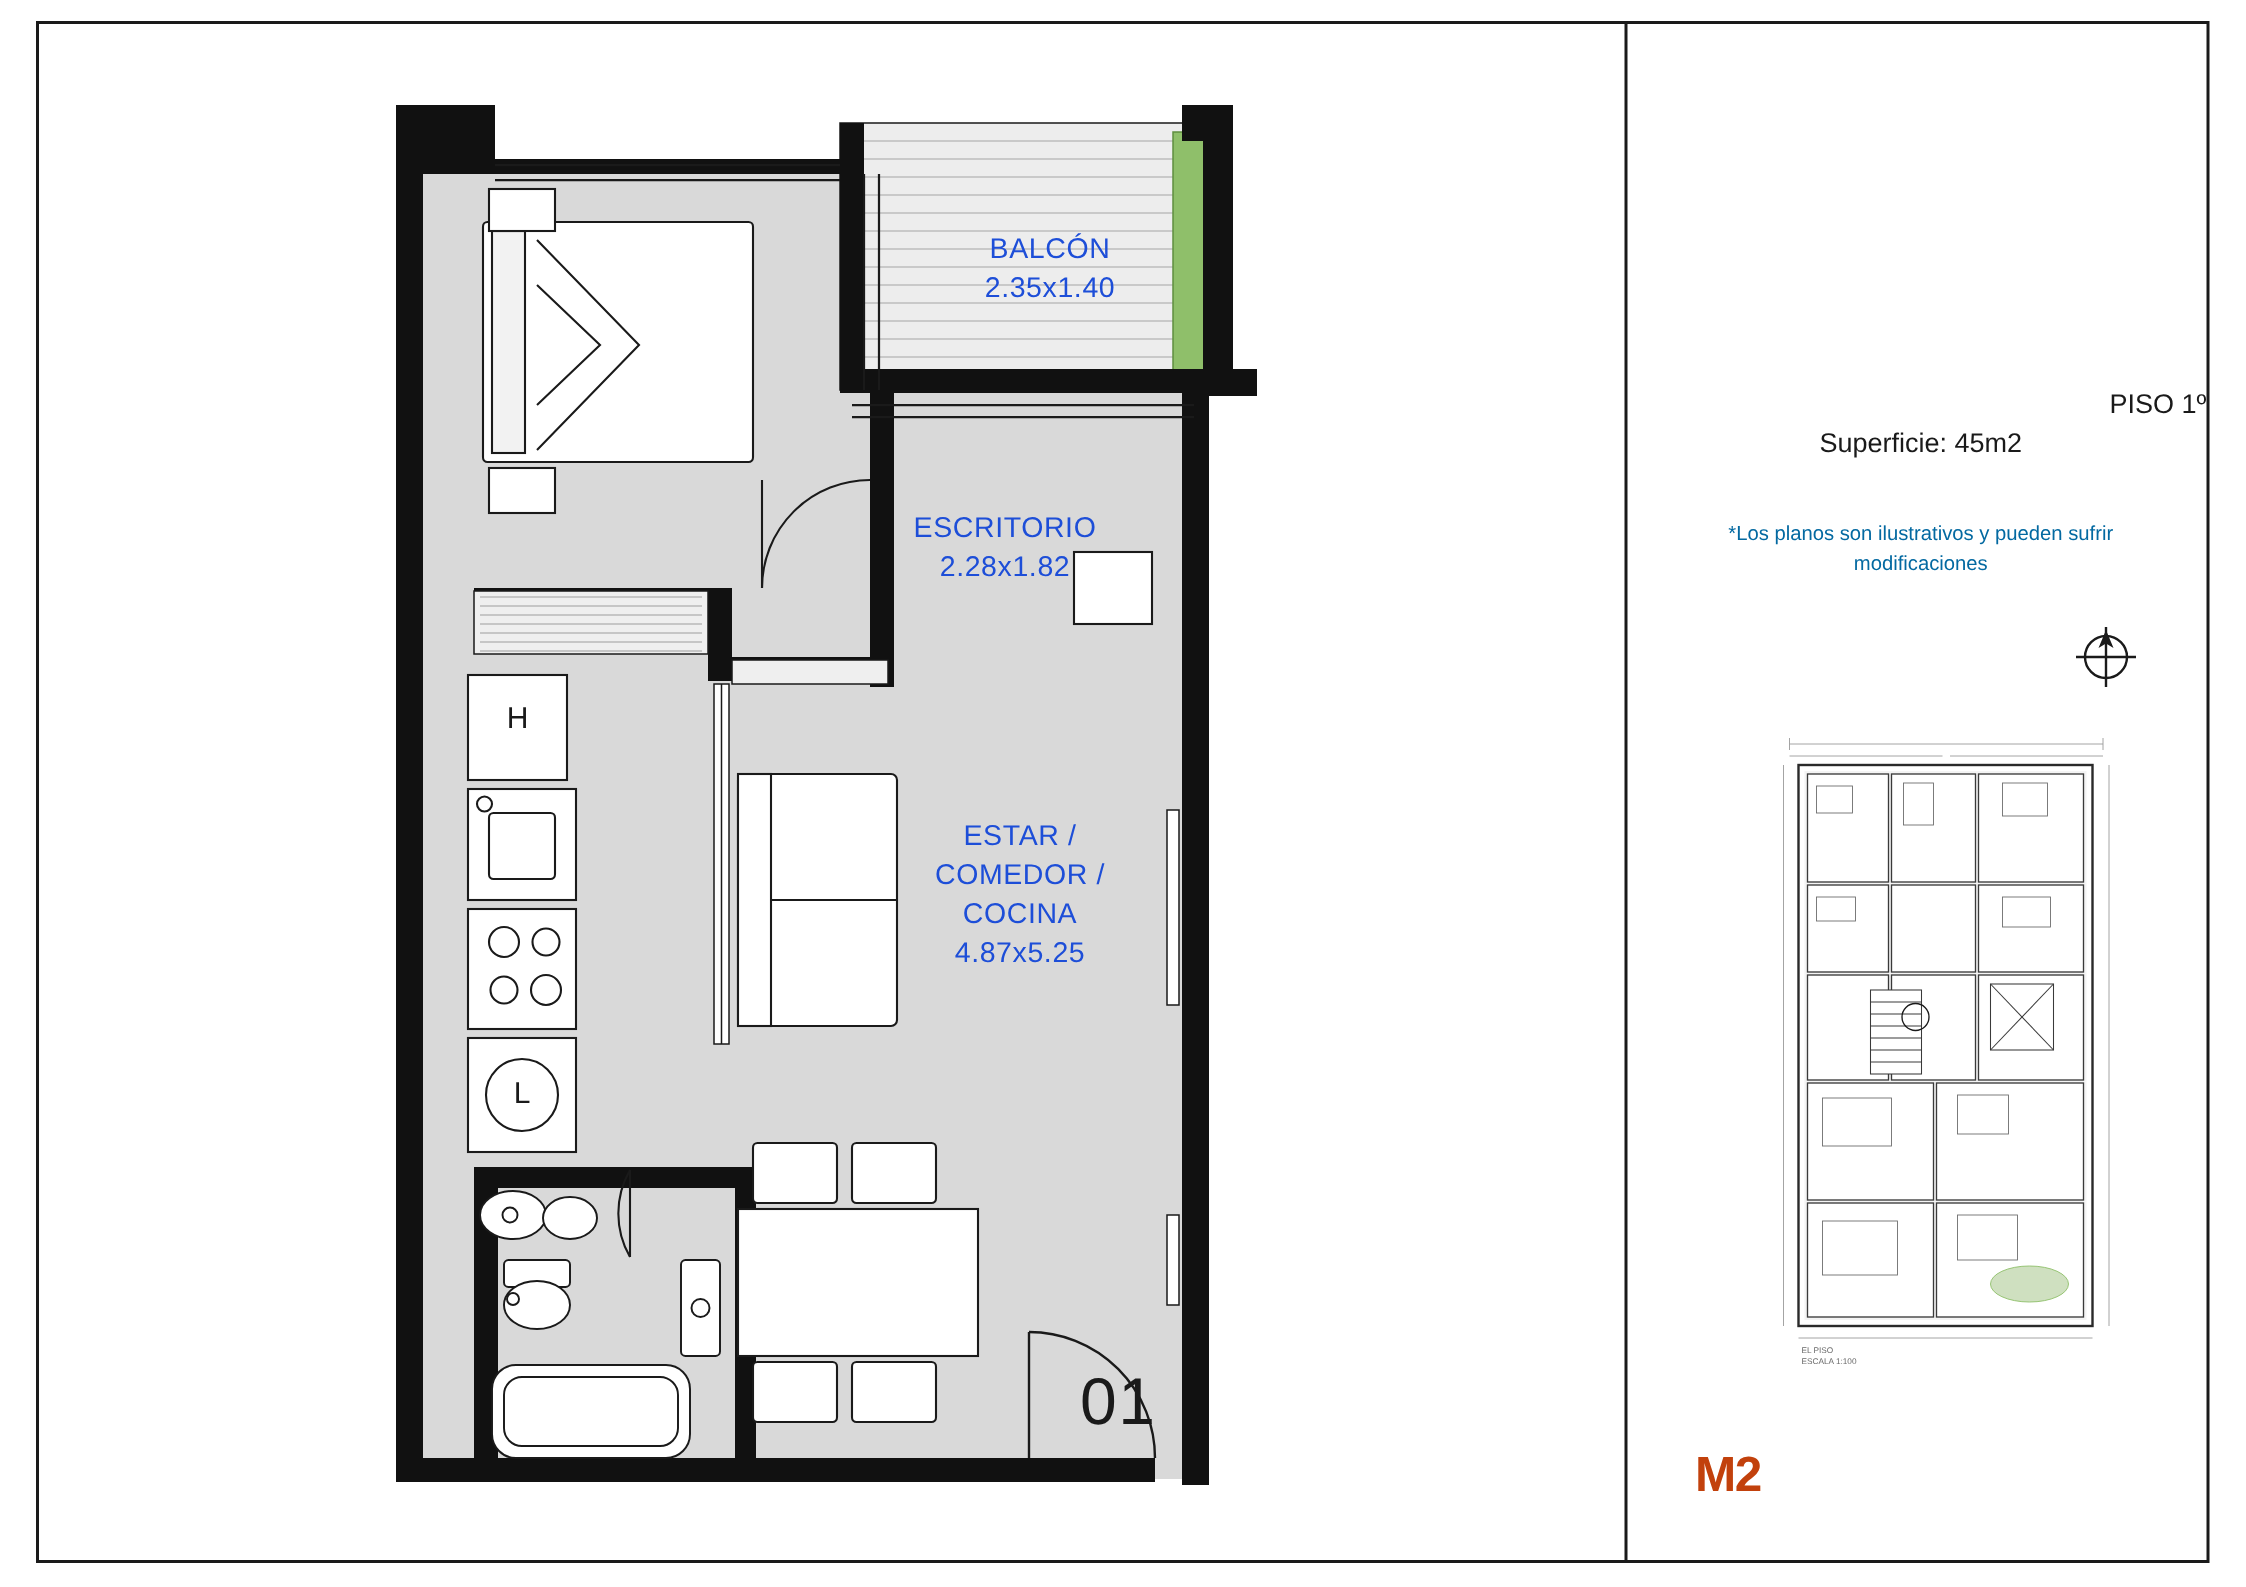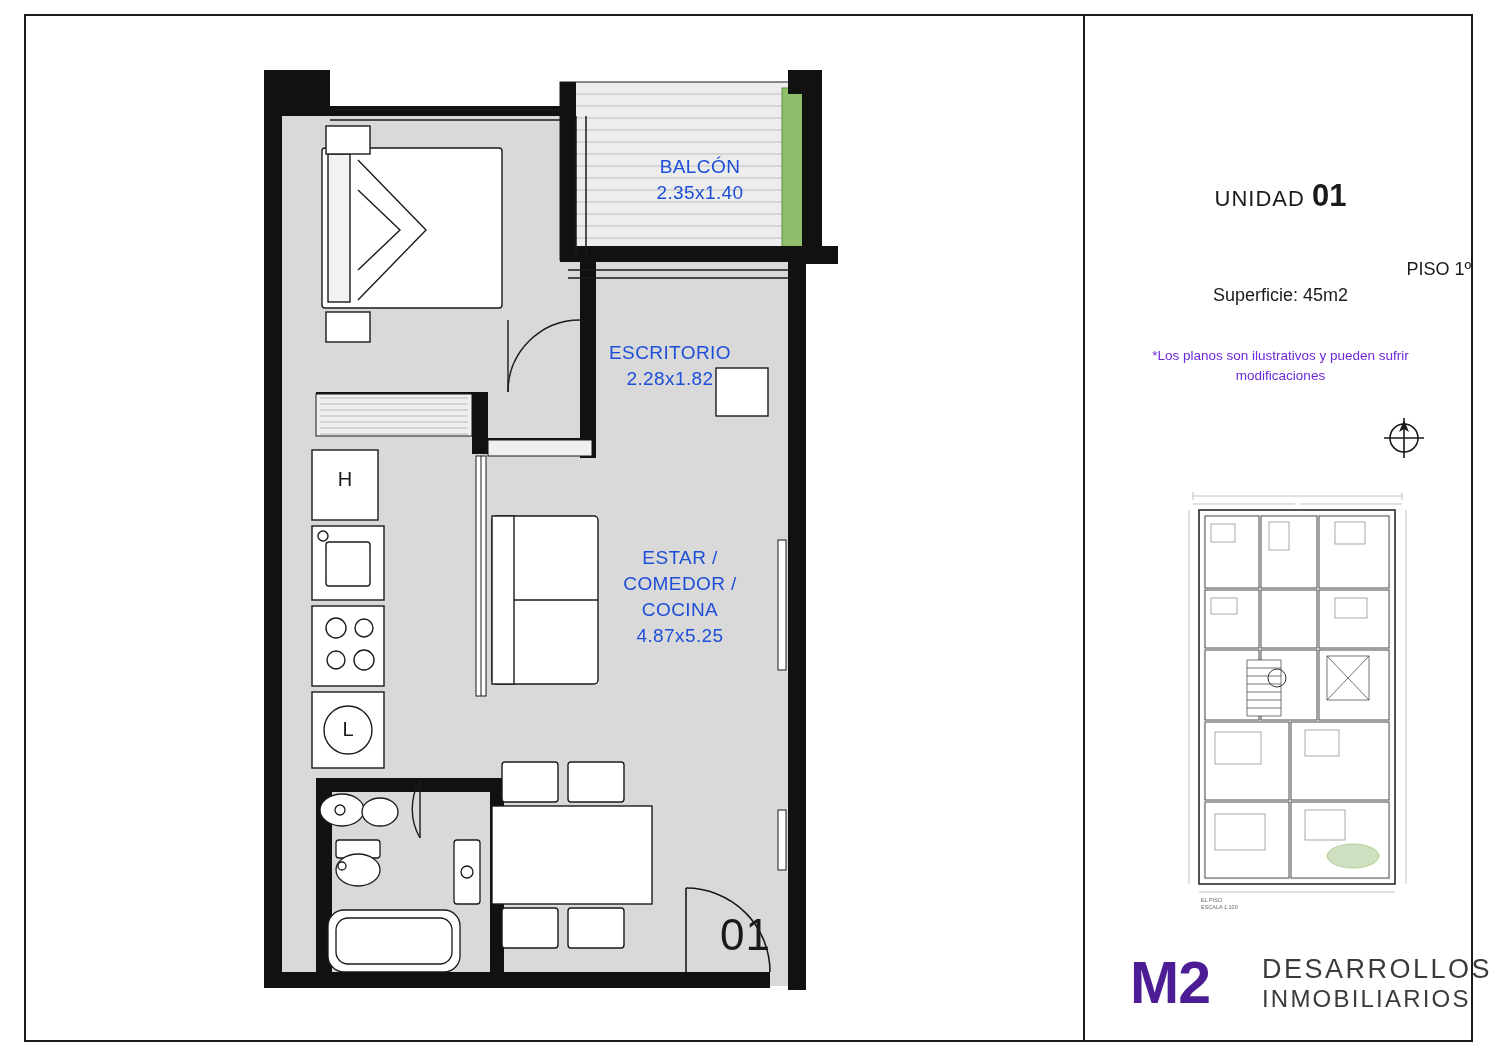--- a/index.html
+++ b/index.html
@@ -396,7 +396,6 @@
   <div id="info-panel">
 
 
-    <div id="unit-line"><span>UNIDAD </span><span class="unit-num">01</span></div>
 
     <div id="floor-line">PISO 1º</div>
     <div id="surface-line">Superficie: 45m2</div>

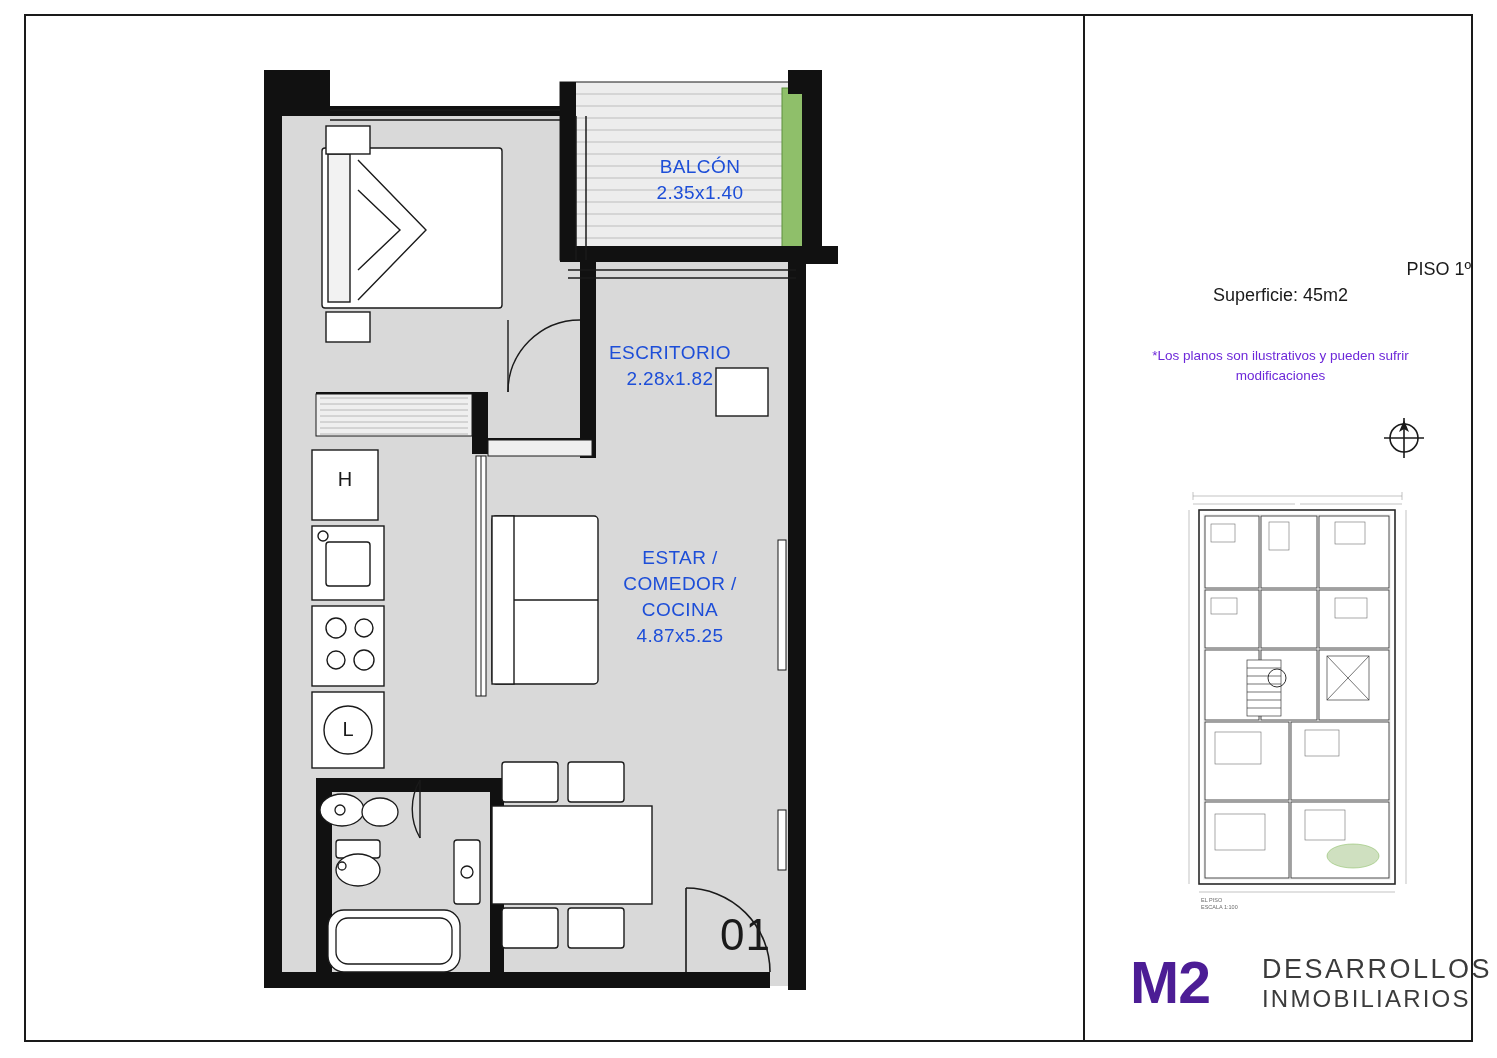--- a/index.html
+++ b/index.html
@@ -100,7 +100,7 @@
     text-align: center;
     font-size: 13.5px;
     line-height: 20px;
-    color: #6d28d9;
+    color: #0369a1;
   }
   
   #north {

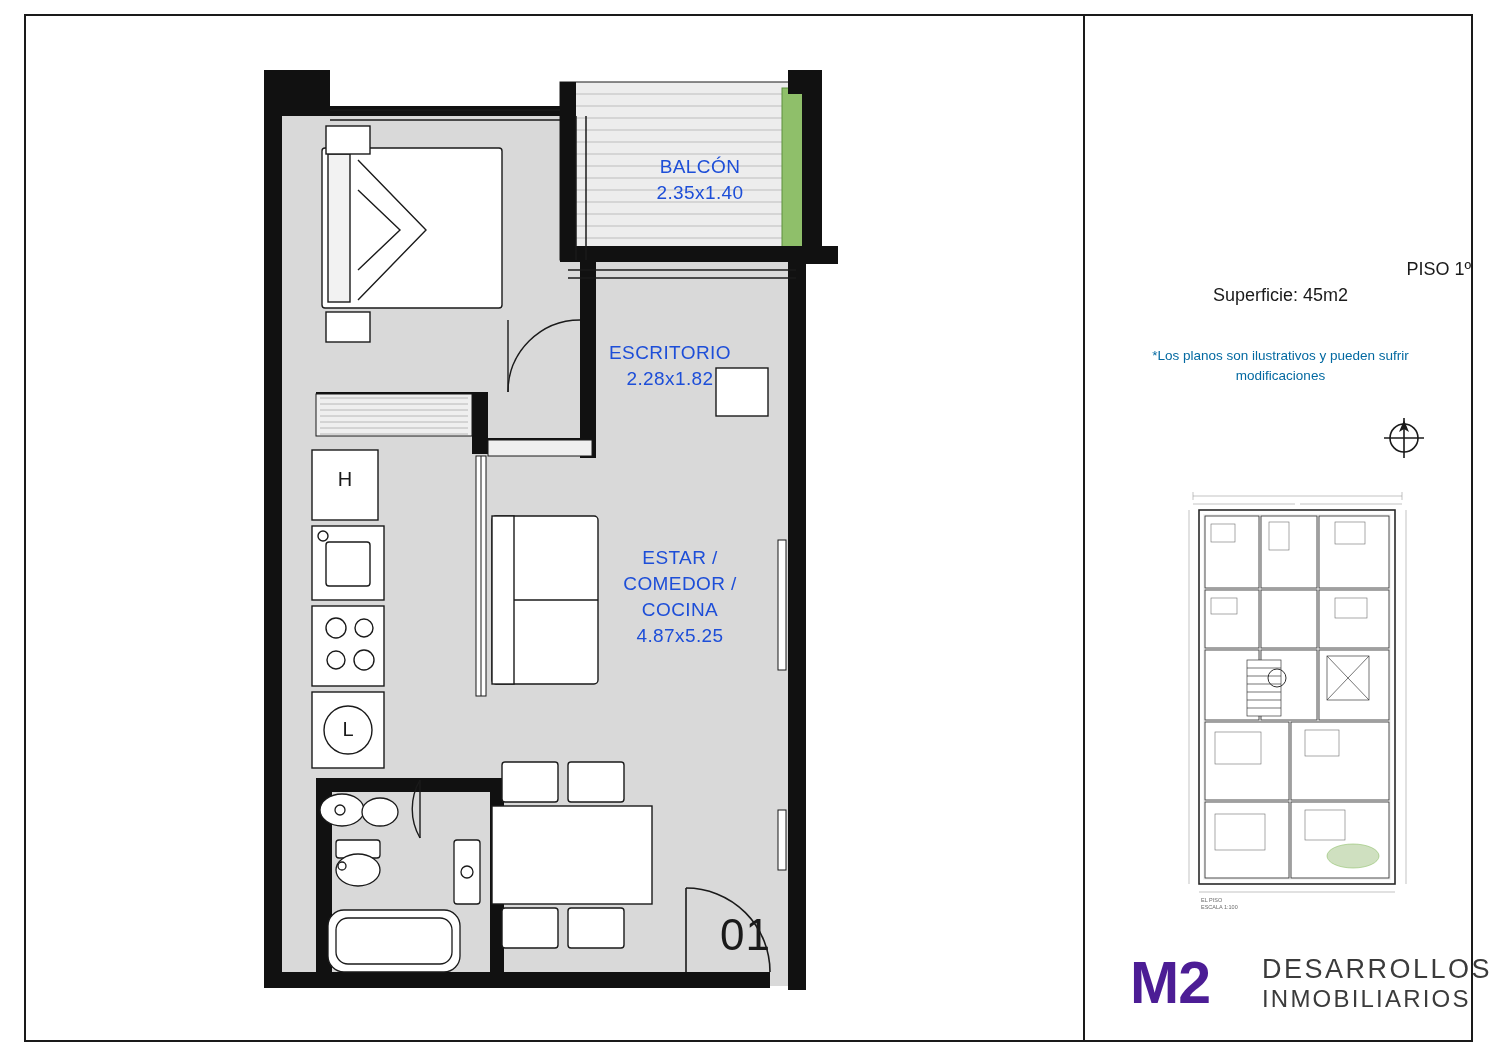--- a/index.html
+++ b/index.html
@@ -130,9 +130,9 @@
     position: absolute;
     left: 18px;
     top: 8px;
-    font-size: 59px;
+    font-size: 33px;
     font-weight: 700;
-    color: #4c1d95;
+    color: #c2410c;
     letter-spacing: -1px;
     line-height: 58px;
   }

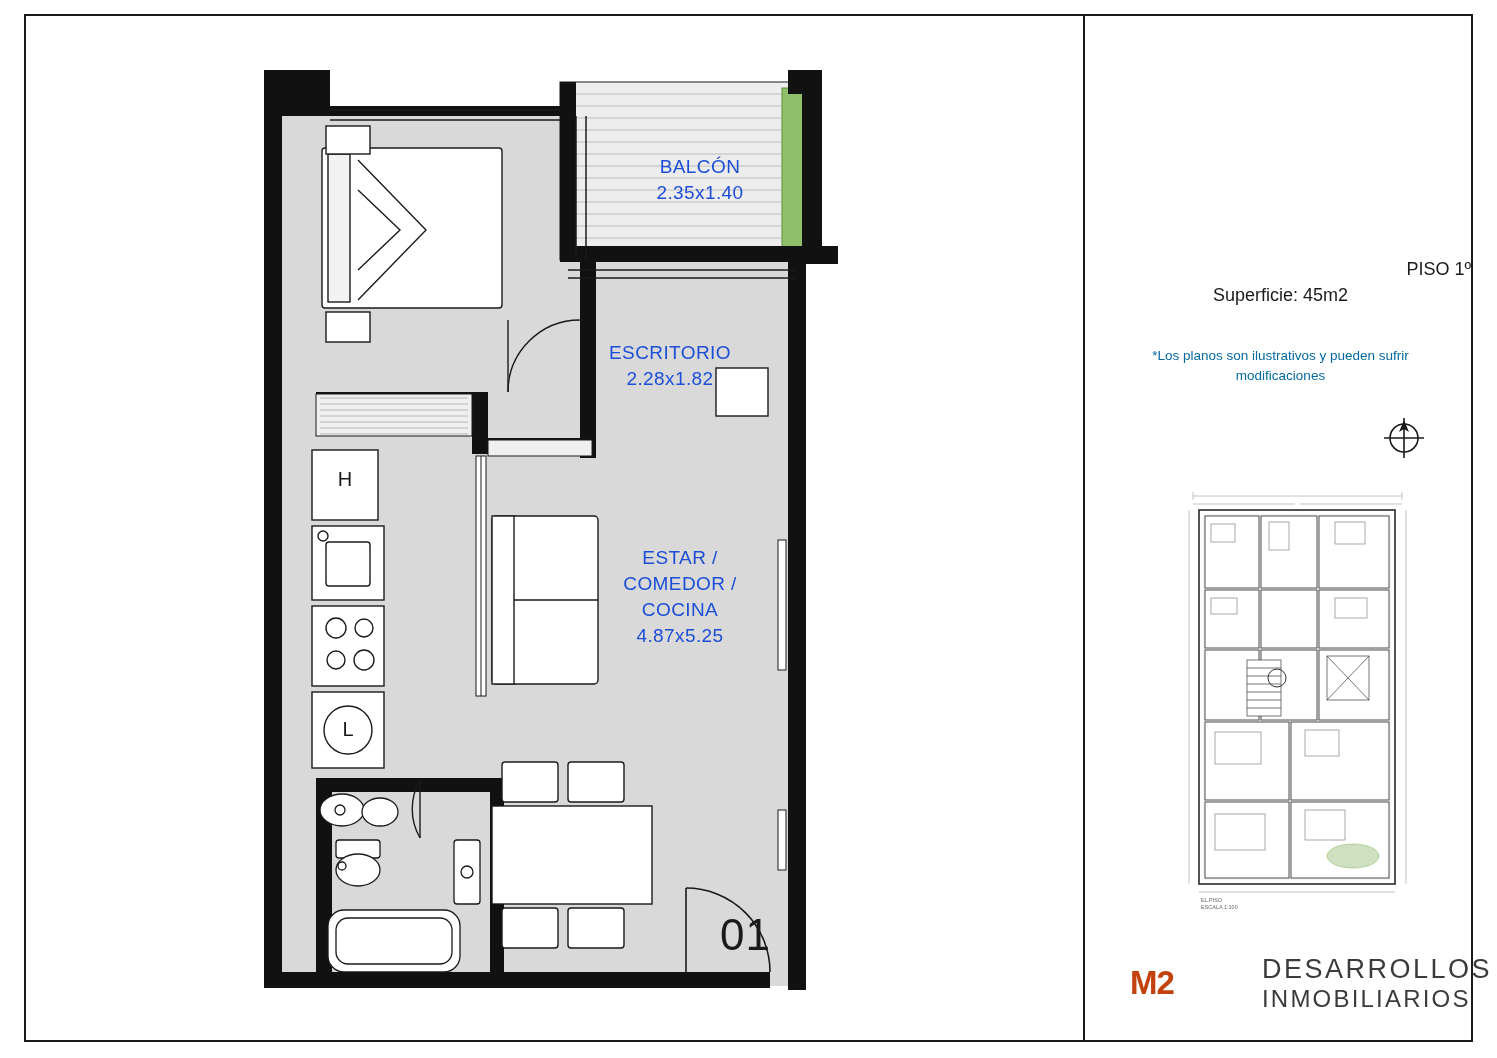--- a/index.html
+++ b/index.html
@@ -481,10 +481,6 @@
 
     <div id="logo">
       <div id="logo-mark">M2</div>
-      <div id="logo-text">
-        <div class="l1">DESARROLLOS</div>
-        <div class="l2">INMOBILIARIOS</div>
-      </div>
     </div>
 
   </div>

